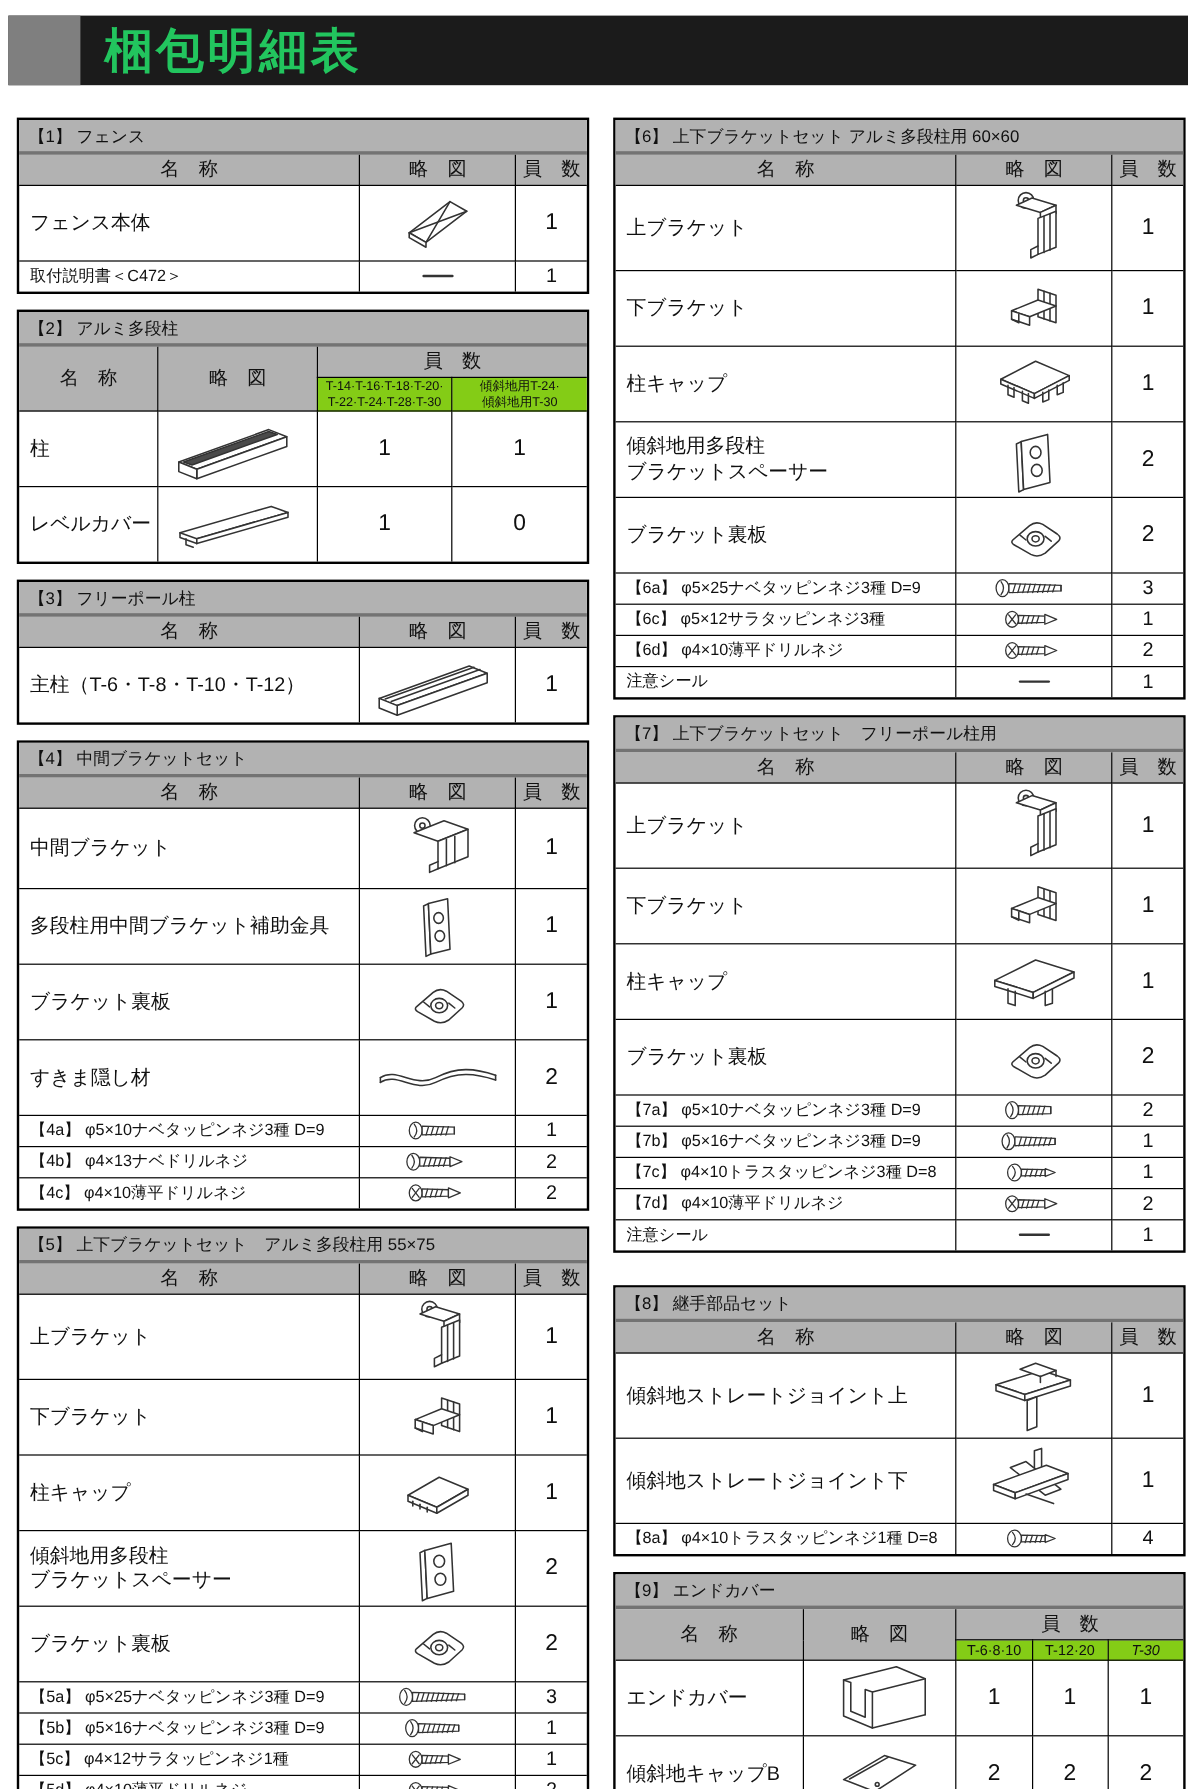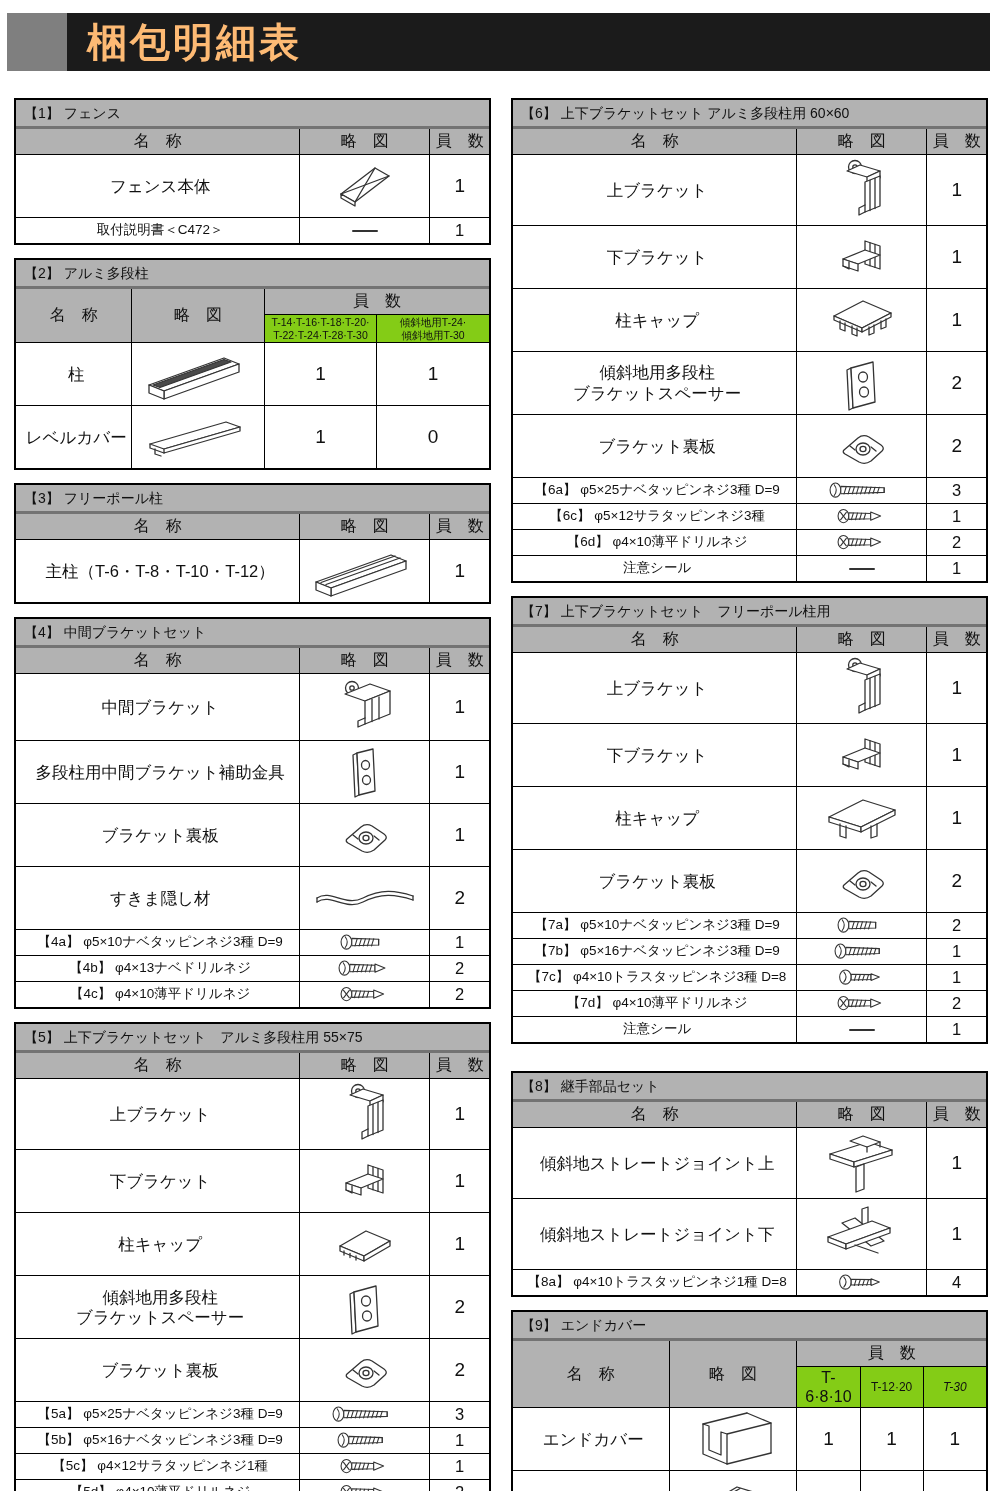--- a/index.html
+++ b/index.html
@@ -8,7 +8,7 @@
   
   .hdr{position:absolute;left:7px;top:13px;width:983px;height:58px;background:#1b1b1b;display:flex;align-items:center;}
   .hdr-sq{width:60px;height:58px;background:#7f7f7f;flex:0 0 auto;}
-  .hdr h1{margin:0 0 0 20px;font-size:40px;font-weight:bold;color:#fdba74;letter-spacing:3px;}
+  .hdr h1{margin:0 0 0 20px;font-size:40px;font-weight:bold;color:#22c55e;letter-spacing:3px;}
   
   .cols{position:absolute;left:14px;top:98px;width:974px;display:flex;gap:20px;align-items:flex-start;}
   .col{width:477px;display:flex;flex-direction:column;}

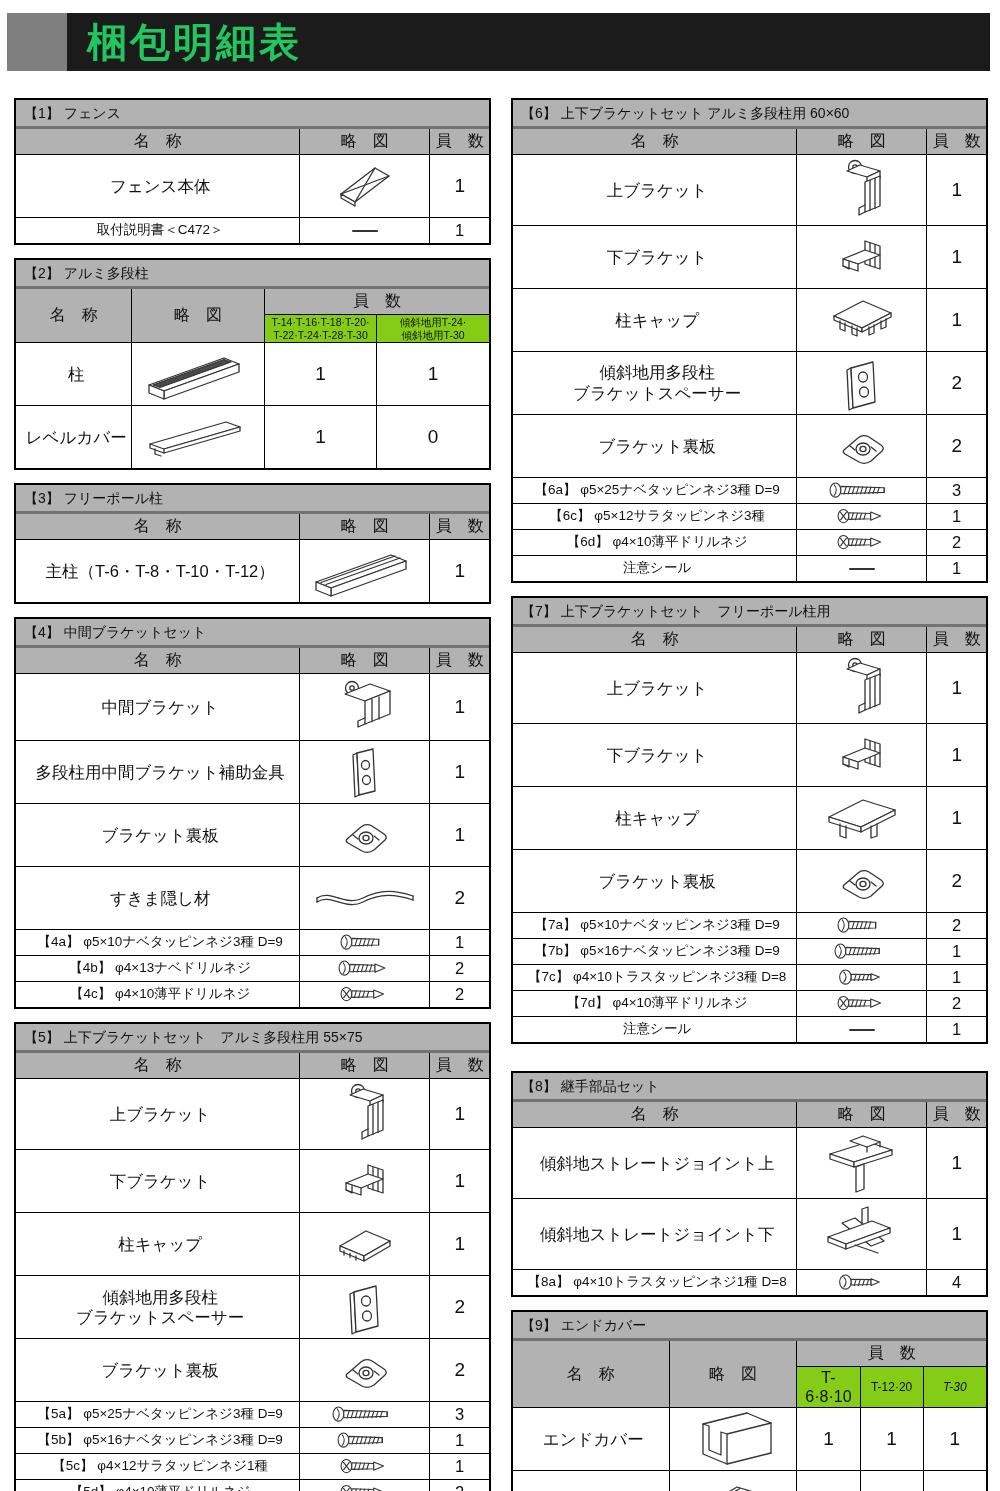--- a/index.html
+++ b/index.html
@@ -20,7 +20,7 @@
   table{border-style:hidden;}
   thead th{background:#b2b2b2;font-weight:normal;text-align:center;font-size:16px;padding:2px 2px;}
   thead tr.sub th{font-size:10.5px;line-height:1.2;white-space:pre-line;padding:1px 1px;background:#84cc16;}
-  td.name{font-size:16.5px;padding-left:9px;white-space:pre-line;line-height:1.25;text-align:center;}
+  td.name{font-size:16.5px;padding-left:9px;white-space:pre-line;line-height:1.25;}
   td.diag{text-align:center;vertical-align:middle;padding:2px;}
   td.qty{text-align:center;font-size:19px;}
   tr.tall td{height:58px;}

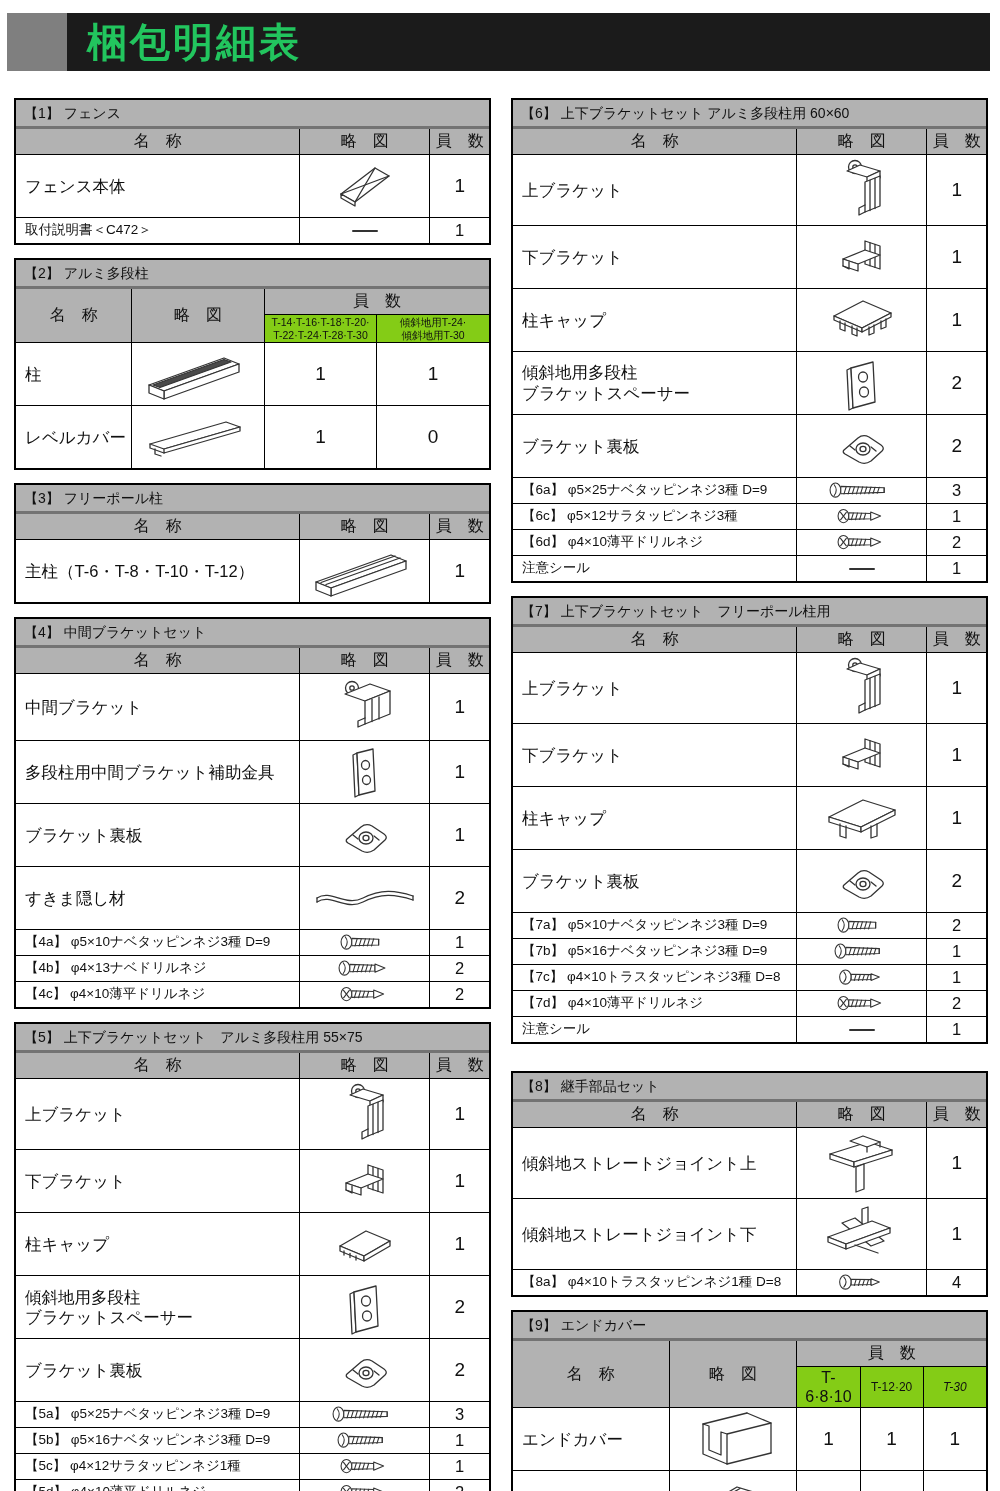--- a/index.html
+++ b/index.html
@@ -697,7 +697,7 @@
                 <th colspan="3">員　数</th>
               </tr>
               <tr class="sub">
-                <th style="font-size: 16px;">T-6·8·10</th>
+                <th style="font-size: 12px;">T-6·8·10</th>
                 <th style="font-size: 12px;">T-12·20</th>
                 <th style="font-size: 12px; font-style: italic;">T-30</th>
               </tr>

